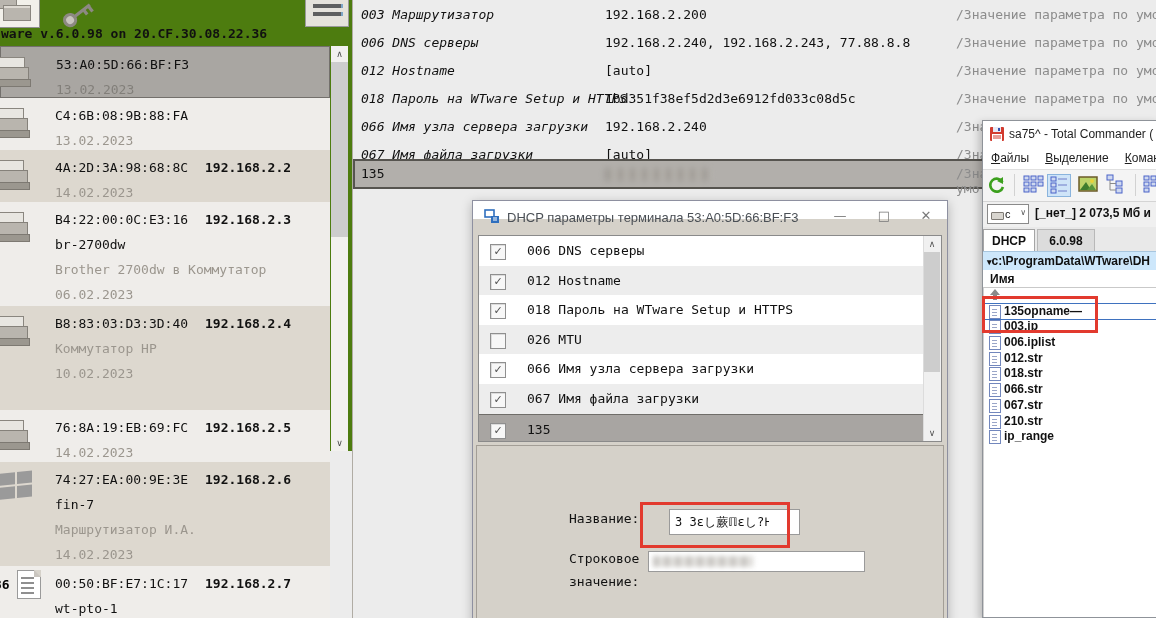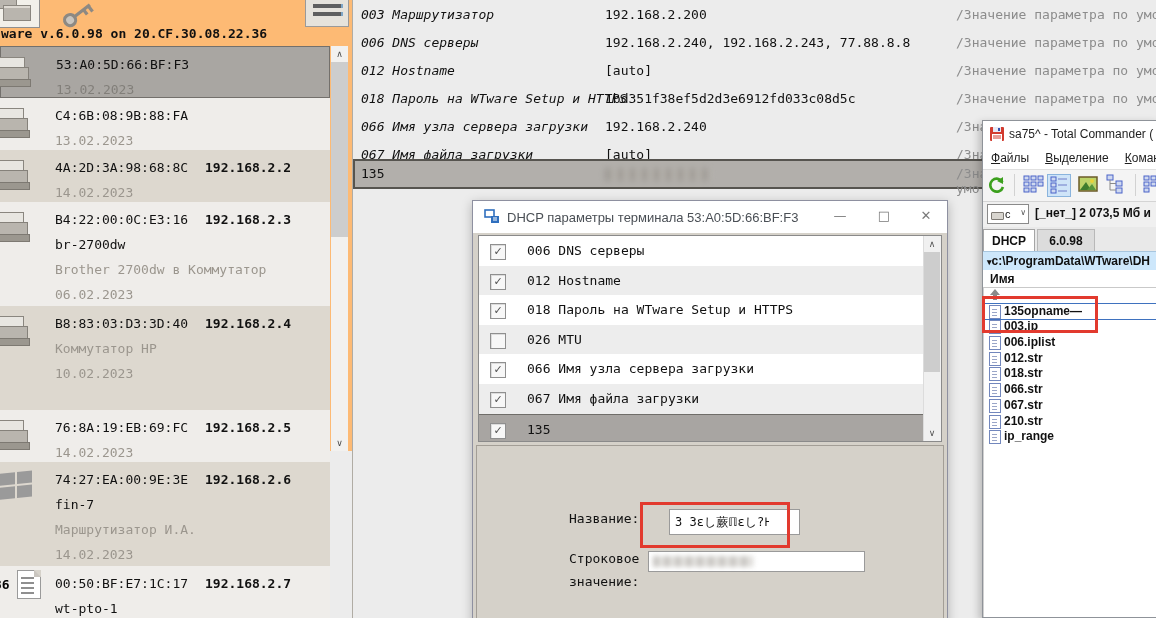--- a/index.html
+++ b/index.html
@@ -6,7 +6,7 @@
   .screen{position:relative;width:1156px;height:618px;overflow:hidden;background:#ececec;
           font-family:"DejaVu Sans Mono",monospace;font-size:13px;color:#111;}
   
-  .sidebar{position:absolute;left:0;top:0;width:352px;height:451px;background:#fdba74;}
+  .sidebar{position:absolute;left:0;top:0;width:352px;height:451px;background:#4d7c0f;}
   .sb-toolbar{position:absolute;left:0;top:0;width:352px;height:46px;}
   .btn-computers{position:absolute;left:-14px;top:-10px;width:52px;height:36px;background:#f2f0ea;
                  border:1px solid #8f8f8f;}

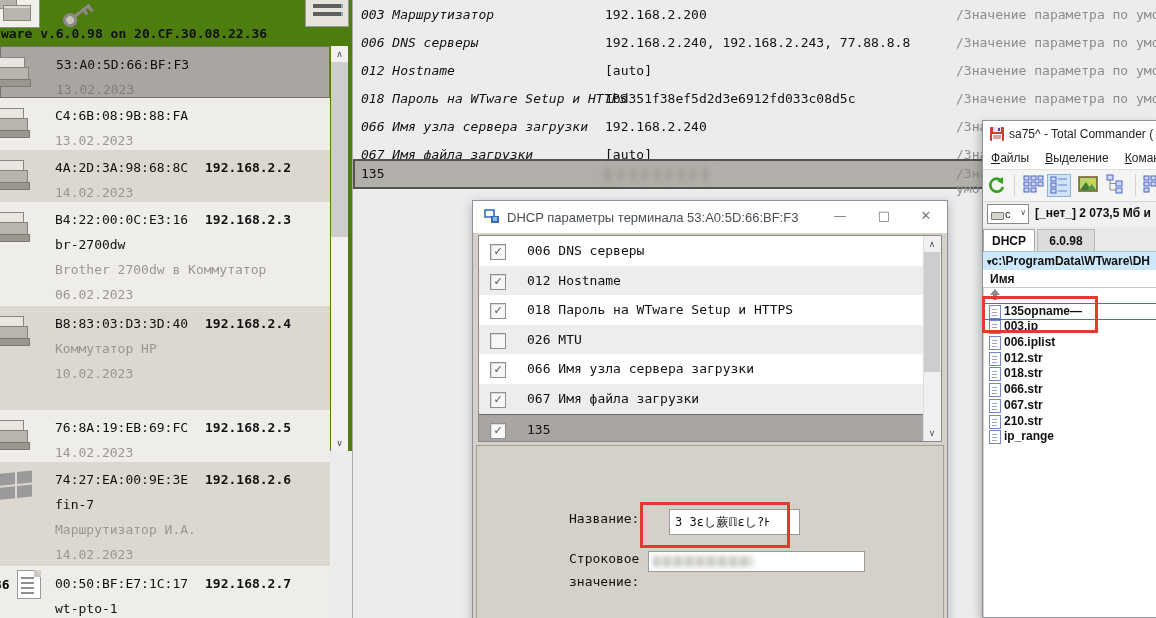--- a/index.html
+++ b/index.html
@@ -53,7 +53,7 @@
   
   .dialog{position:absolute;left:472px;top:200px;width:476px;height:430px;background:#d5d1c9;
           border:1px solid #8e90a0;box-sizing:border-box;box-shadow:0 3px 10px rgba(0,0,0,.25);}
-  .dlg-title{position:absolute;left:0;top:0;right:0;height:32px;background:#fff;}
+  .dlg-title{position:absolute;left:0;top:0;right:0;height:18px;background:#fff;}
   .dlg-title-text{position:absolute;left:34px;top:9px;font-family:"Liberation Sans",sans-serif;
                   font-size:13px;color:#4a4f55;white-space:nowrap;}
   .dlg-icon{position:absolute;left:11px;top:8px;}

